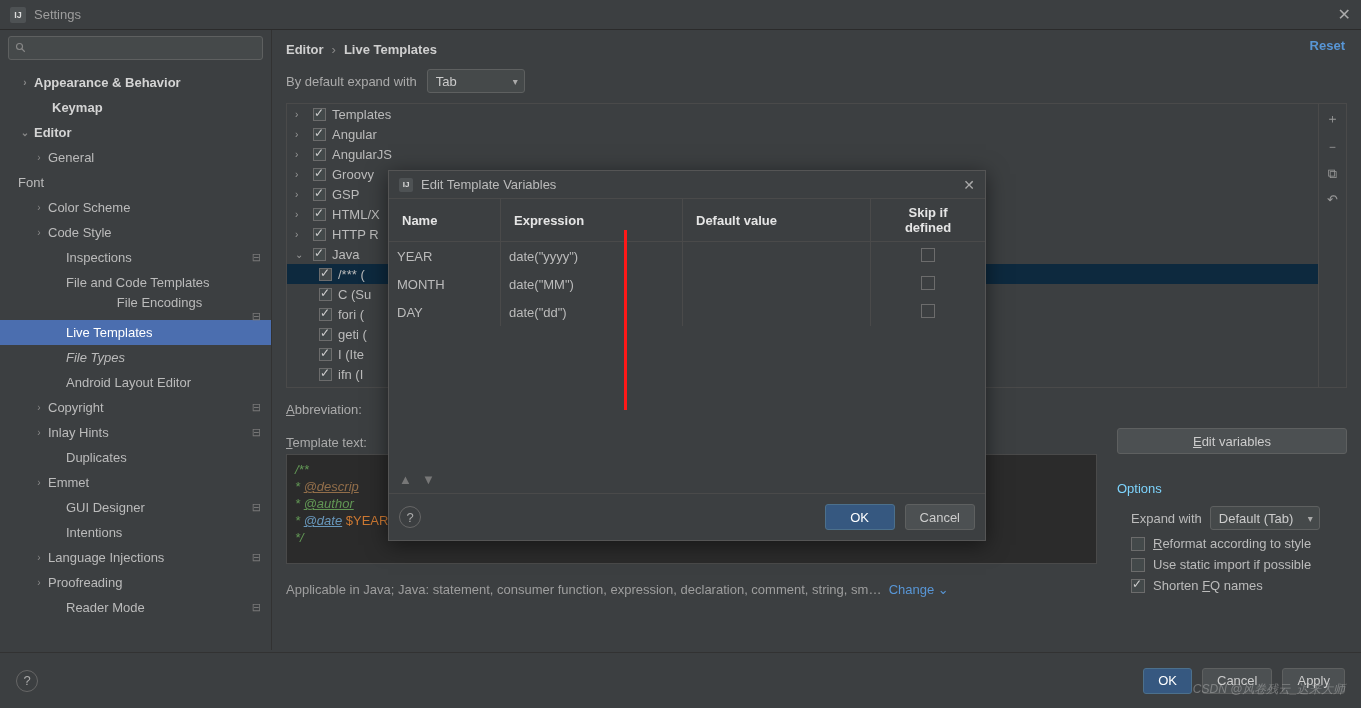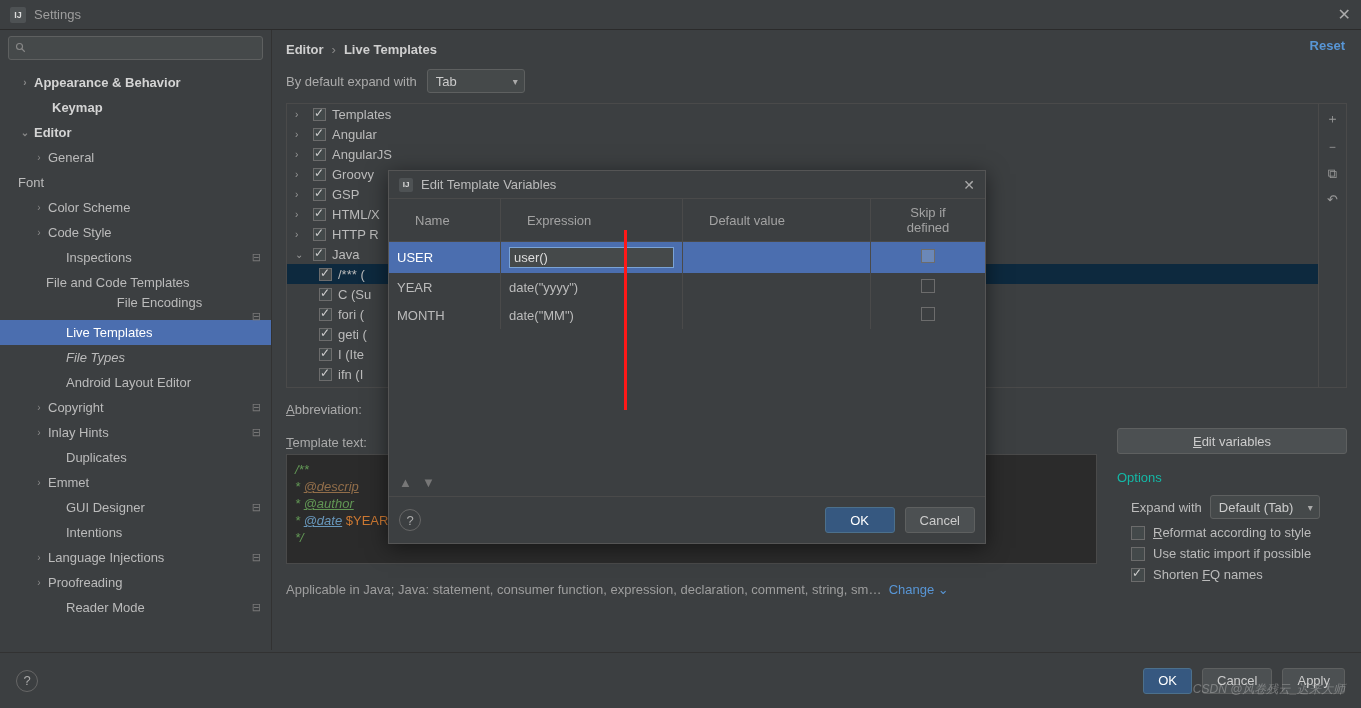--- a/index.html
+++ b/index.html
@@ -75,7 +75,7 @@
 .dlg-title .icon { width:14px; height:14px; background:#4e5254; border-radius:2px; margin-right:8px; display:flex; align-items:center; justify-content:center; font-size:8px; font-weight:bold; color:#ddd; }
 .dlg-title .close { margin-left:auto; font-size:14px; color:#aaa; cursor:pointer; }
 .dlg-table { width:100%; border-spacing:0; }
-.dlg-table th { text-align:left; font-weight:normal; color:#a3a3a3; padding:6px 26px; border-bottom:1px solid #4a4a4a; border-right:1px solid #4a4a4a; background:#3c3f41; }
+.dlg-table th { text-align:left; font-weight:bold; color:#e5e5e5; padding:6px 13px; border-bottom:1px solid #4a4a4a; border-right:1px solid #4a4a4a; background:#3c3f41; }
 .dlg-table th:last-child { border-right:none; text-align:center; }
 .dlg-table td { padding:5px 8px; border-right:1px solid #4a4a4a; height:28px; }
 .dlg-table td:last-child { border-right:none; text-align:center; }

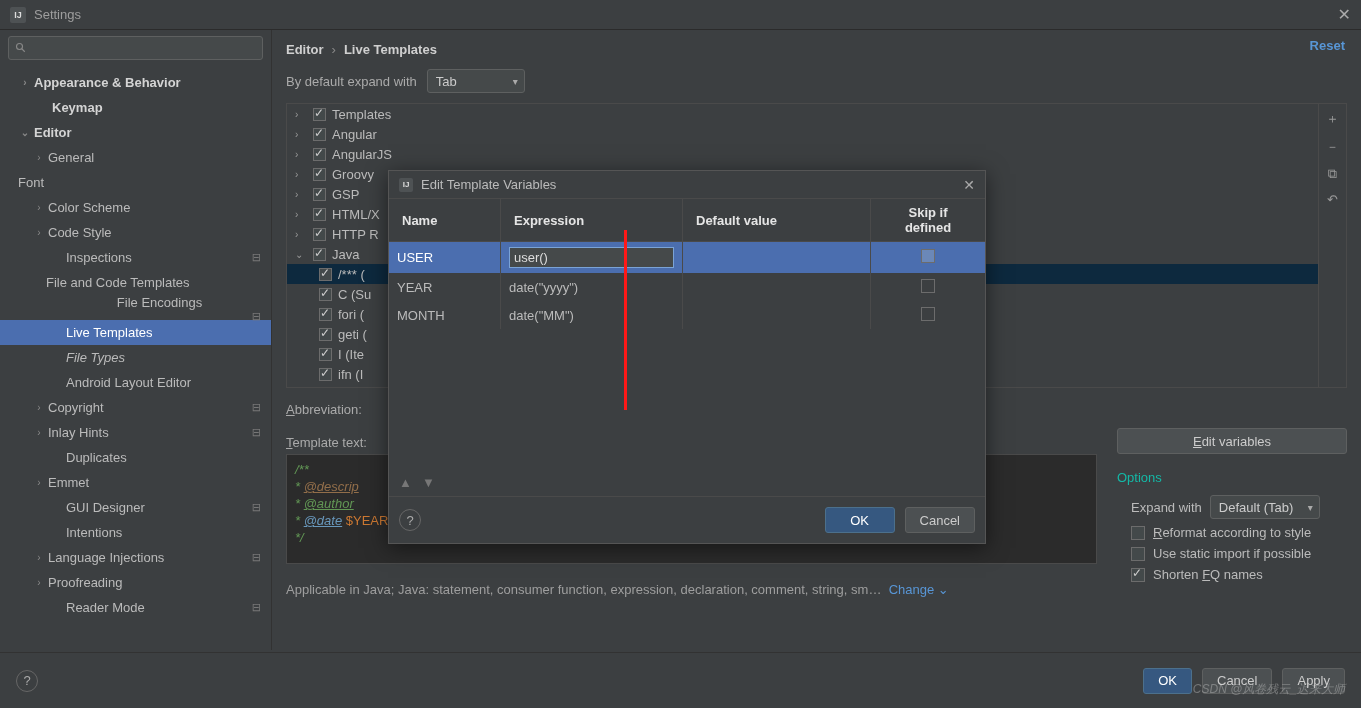--- a/index.html
+++ b/index.html
@@ -367,14 +367,6 @@
     </tr>
       </thead>
     <tbody id="dlg-rows">
-        <tr class="sel">
-          <td>USER</td>
-          <td>
-            <span class="cell-input">user()</span>
-          </td>
-          <td></td>
-          <td><span class="skchk"></span></td>
-        </tr>
         <tr>
           <td>YEAR</td>
           <td>date("yyyy")</td>

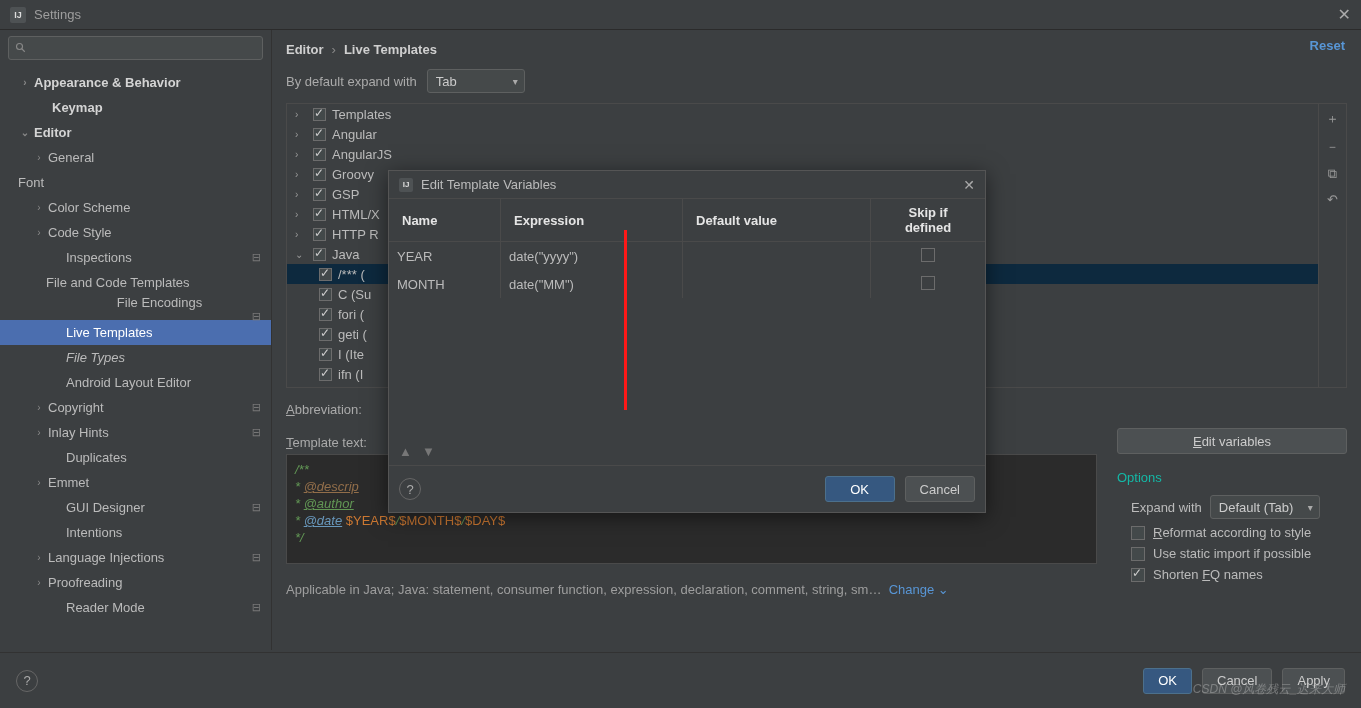--- a/index.html
+++ b/index.html
@@ -144,7 +144,7 @@
           <span>Inspections</span>
           <span class="pin">⊟</span>
         </div>
-        <div class="tree-item" style="padding-left: 28px;">
+        <div class="tree-item" style="padding-left: 48px;">
           <span class="chev"></span>
           <span>File and Code Templates</span>
         </div>

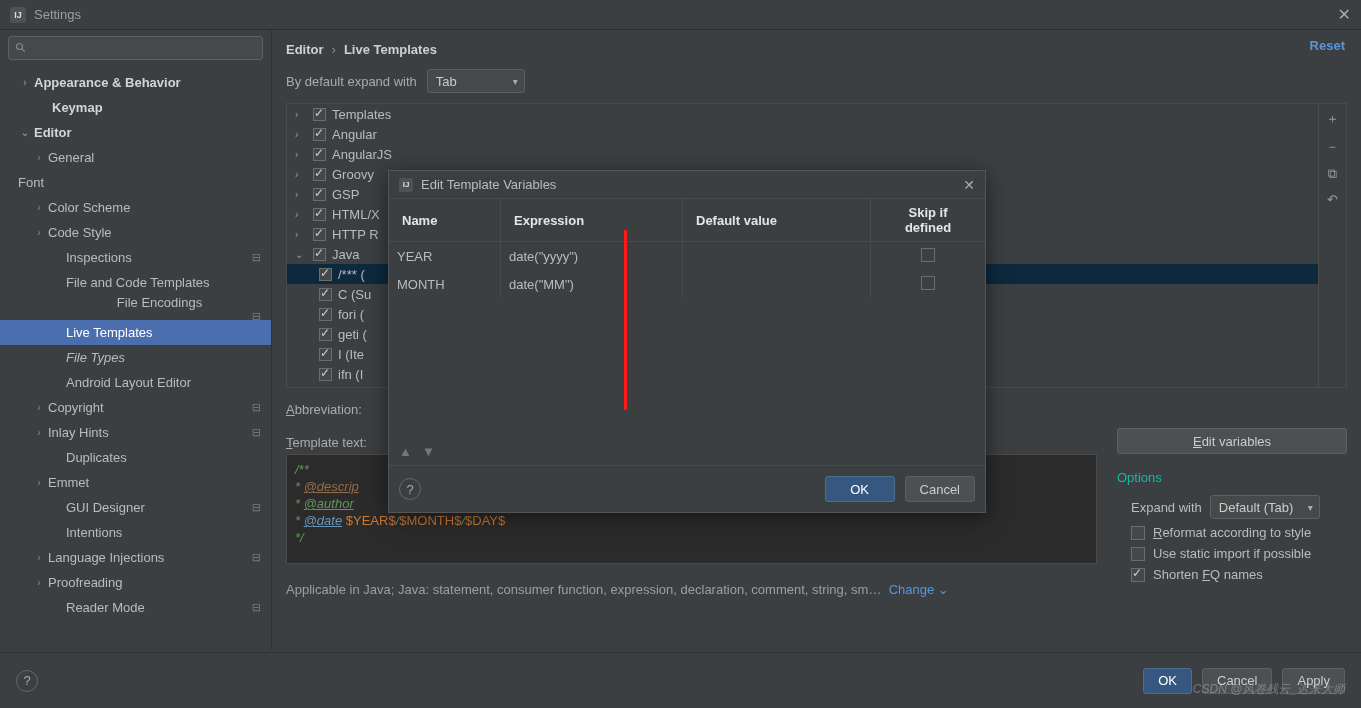--- a/index.html
+++ b/index.html
@@ -379,6 +379,12 @@
           <td></td>
           <td><span class="skchk"></span></td>
         </tr>
+        <tr>
+          <td>DAY</td>
+          <td>date("dd")</td>
+          <td></td>
+          <td><span class="skchk"></span></td>
+        </tr>
       </tbody>
   </table>
   <div class="dlg-body-space"></div>

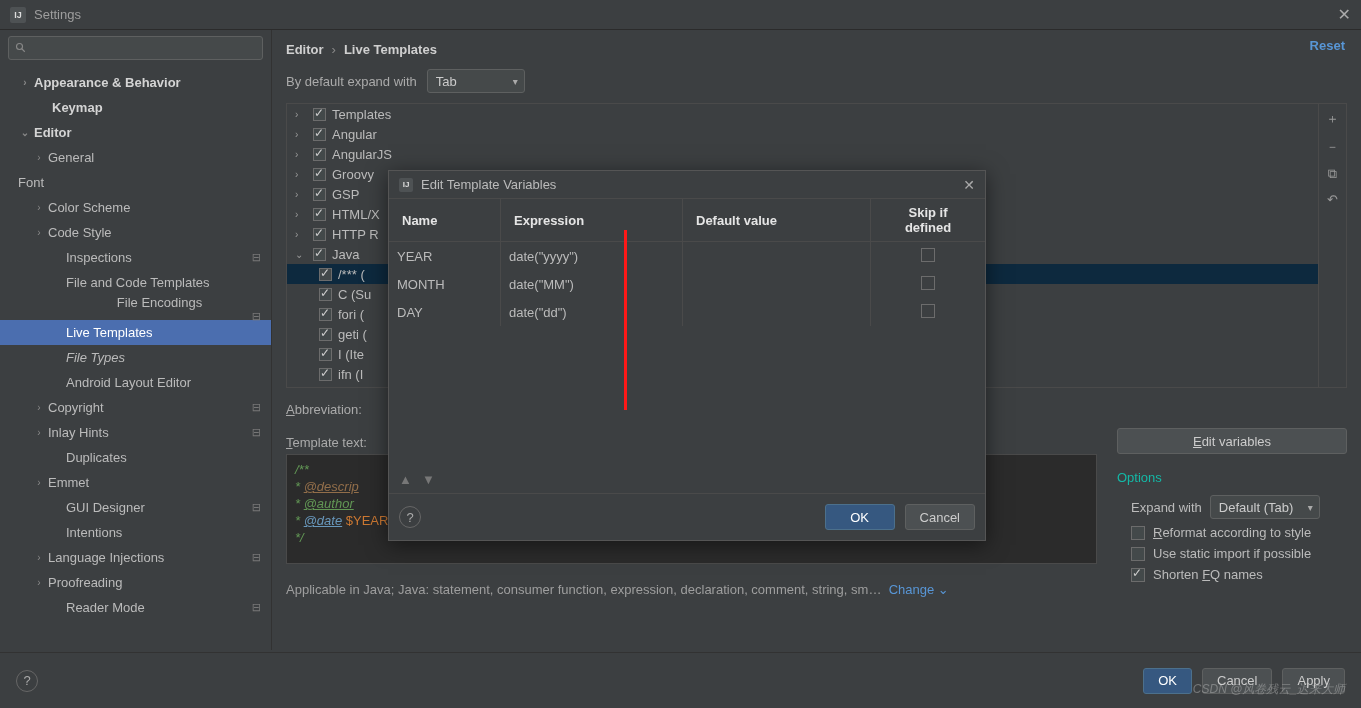--- a/index.html
+++ b/index.html
@@ -58,7 +58,7 @@
 .editor .var { color:#cc7832; }
 .btn { background:#4c5052; border:1px solid #5e6060; border-radius:3px; height:26px; padding:0 14px; color:#ccc; cursor:pointer; display:inline-flex; align-items:center; justify-content:center; }
 .btn.primary { background:#365880; border-color:#4c708c; color:#ffffff; }
-.opt-title { color:#14b8a6; margin-bottom:10px; }
+.opt-title { color:#7dd3fc; margin-bottom:10px;margin-top:11px; }
 .opt-row { display:flex; align-items:center; gap:8px; margin:6px 0 6px 14px; color:#bbb; }
 .opt-row .cb { width:14px; height:14px; }
 .applicable { margin-top:18px; color:#9e9e9e; }

